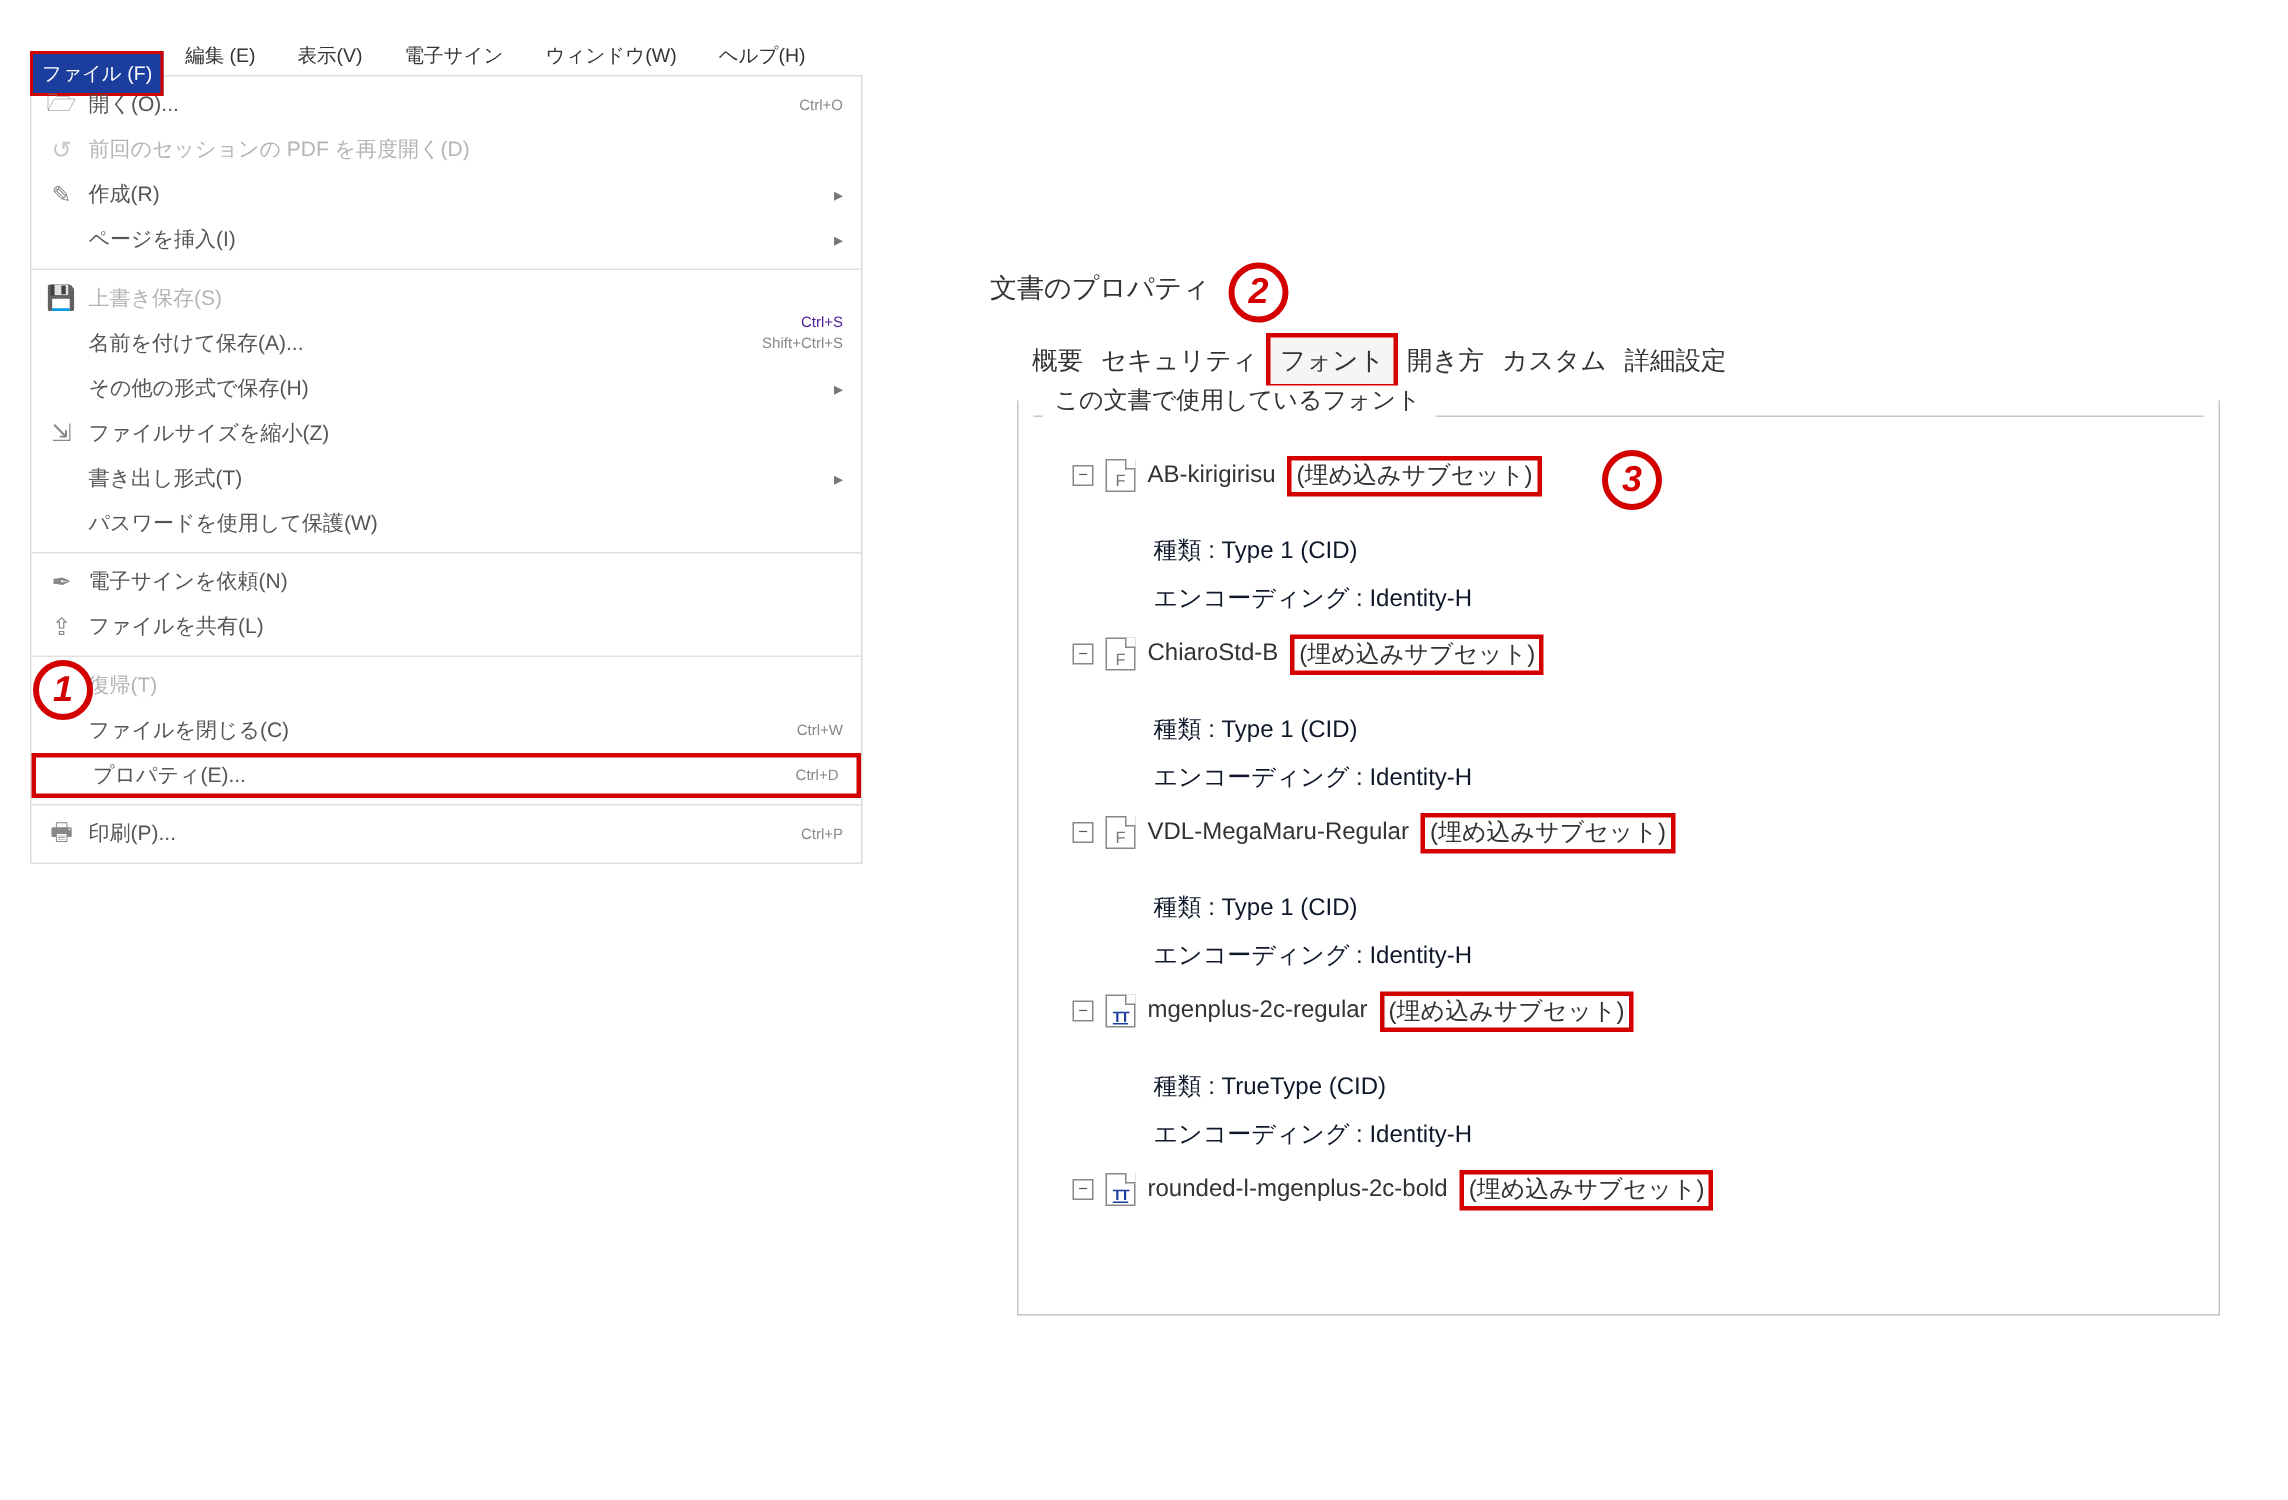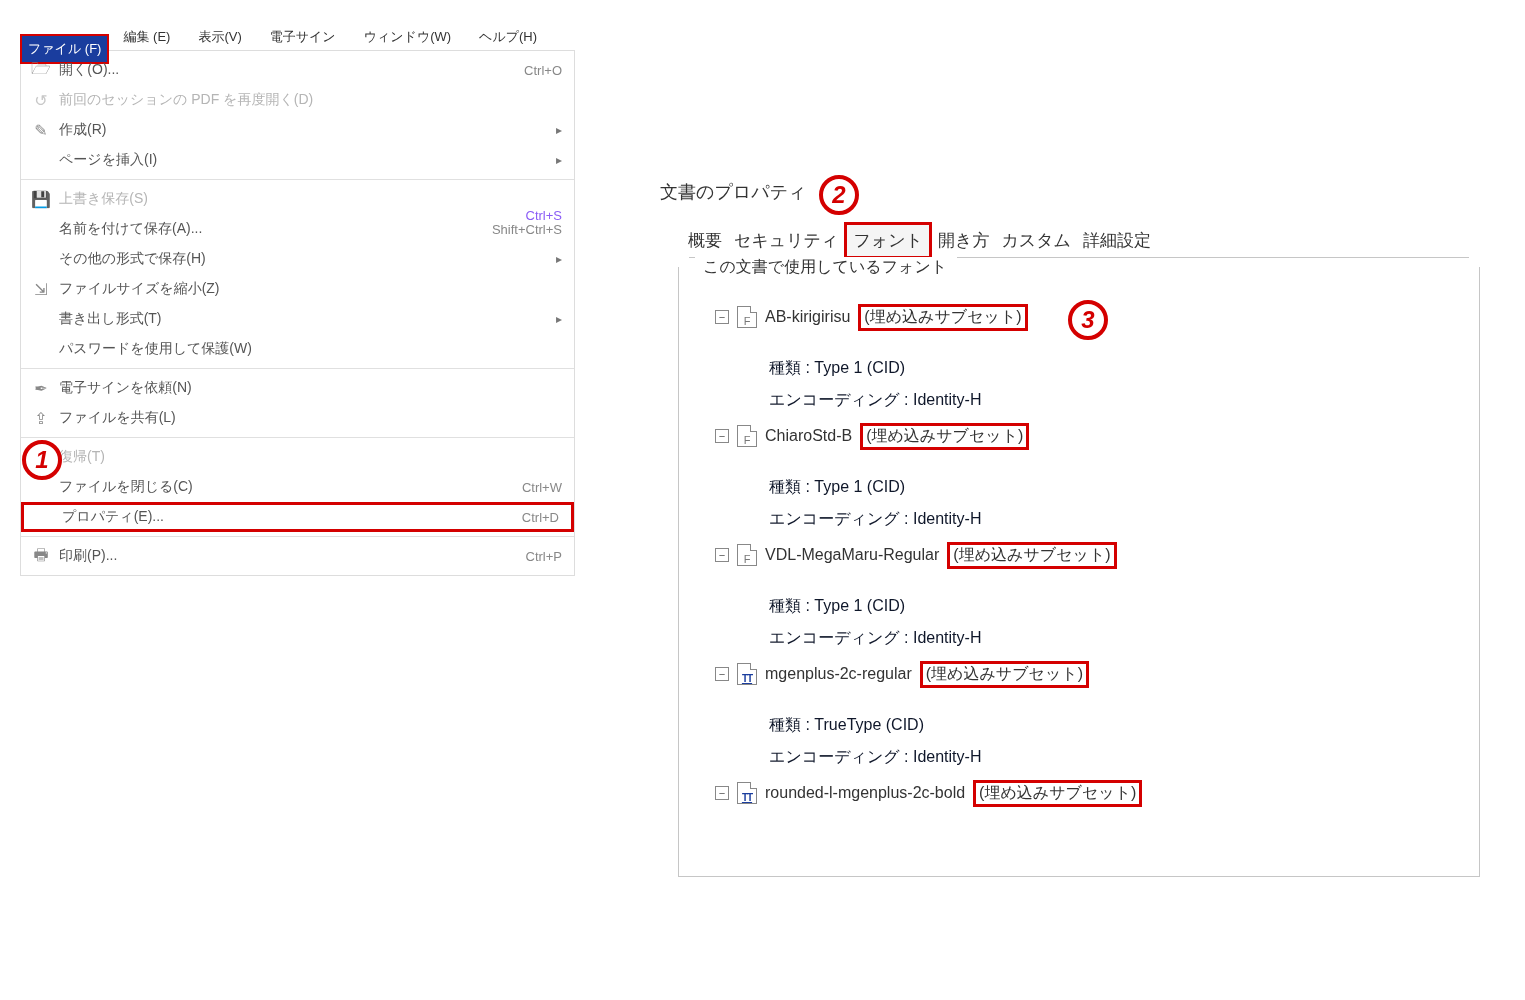--- a/index.html
+++ b/index.html
@@ -62,7 +62,7 @@
   }
   .menu-item.disabled .menu-icon { color: #c8c8c8; }
   .menu-label { flex: 1; padding-left: 6px; font-size: 14px; }
-  .menu-shortcut { color: #888; font-size: 13px; text-align: right; }
+  .menu-shortcut { color: #888; font-size: 10px; text-align: right; }
   .menu-item.disabled .menu-shortcut { color: #8b5cf6; margin-top: 33px; }
   .submenu-arrow { color: #777; padding-left: 6px; font-size: 12px; }
 

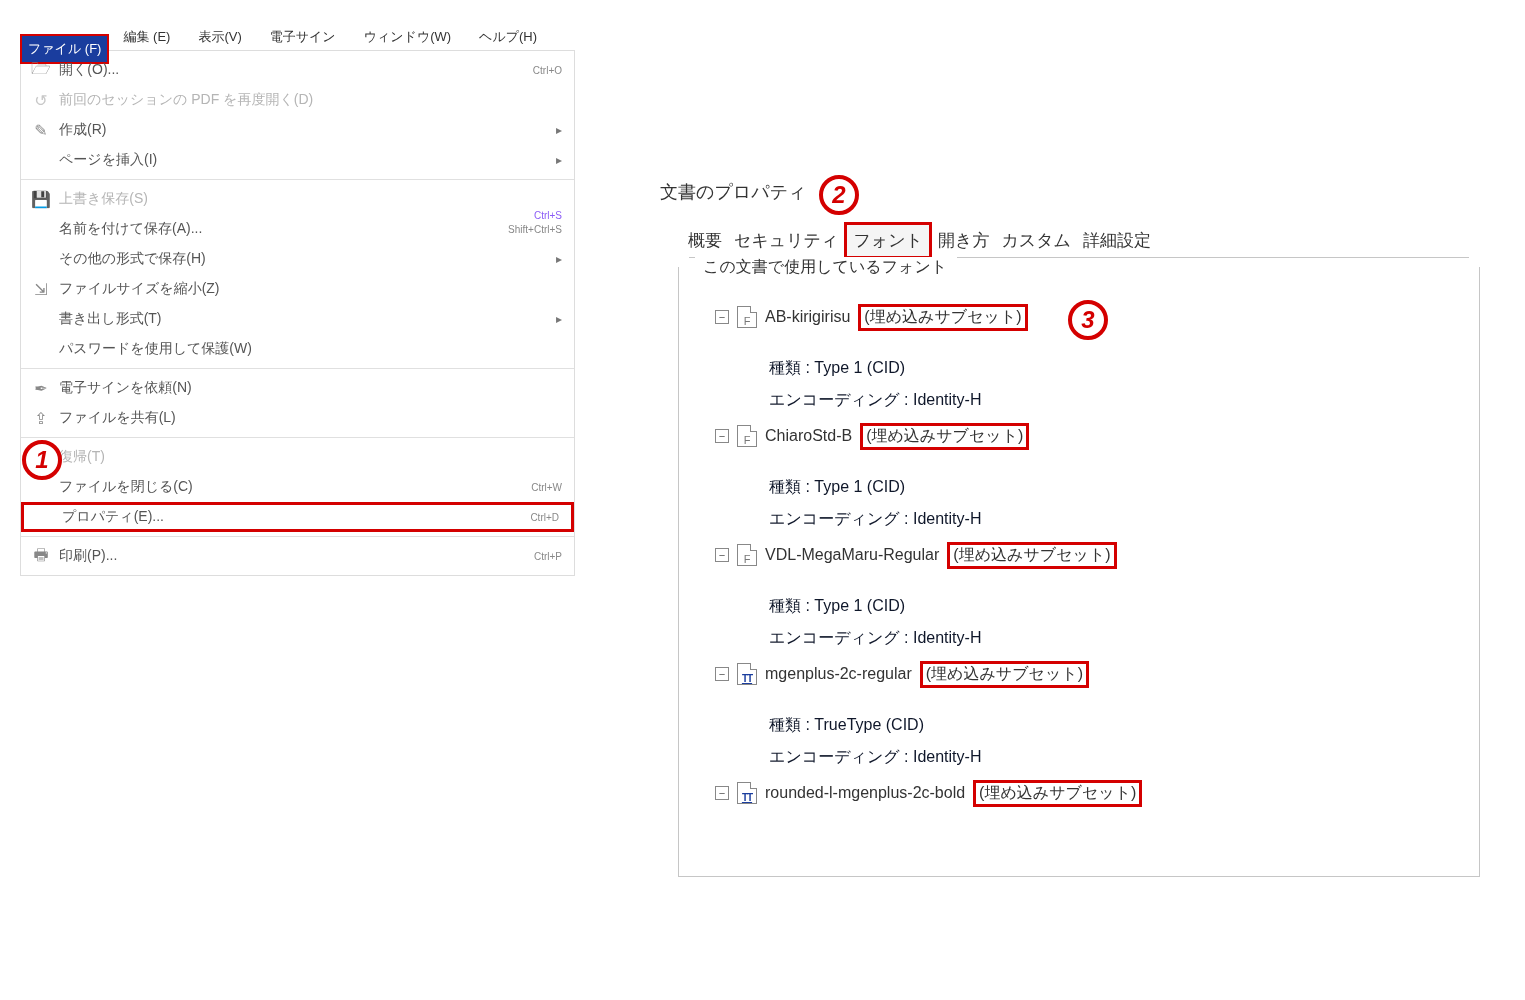--- a/index.html
+++ b/index.html
@@ -63,7 +63,7 @@
   .menu-item.disabled .menu-icon { color: #c8c8c8; }
   .menu-label { flex: 1; padding-left: 6px; font-size: 14px; }
   .menu-shortcut { color: #888; font-size: 10px; text-align: right; }
-  .menu-item.disabled .menu-shortcut { color: #8b5cf6; margin-top: 33px; }
+  .menu-item.disabled .menu-shortcut { color: #4c1d95; margin-top: 33px; }
   .submenu-arrow { color: #777; padding-left: 6px; font-size: 12px; }
 
   

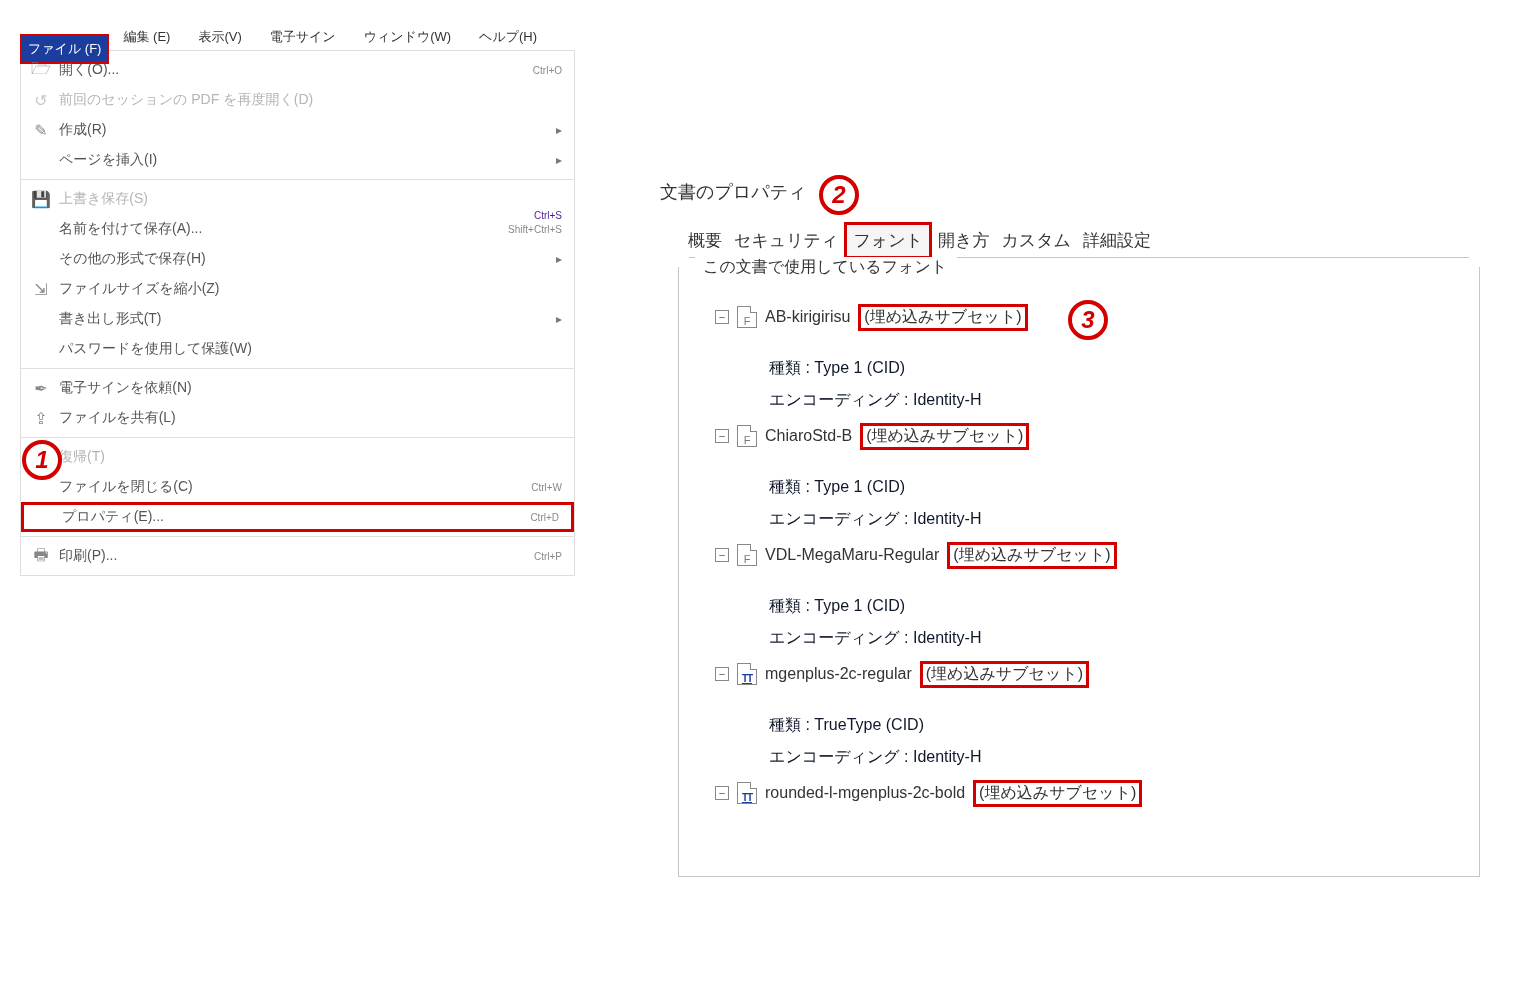--- a/index.html
+++ b/index.html
@@ -97,7 +97,7 @@
     left: 10px;
     right: 10px;
     display: flex;
-    align-items: flex-start;
+    align-items: flex-end;
     font-family: Liberation Mono, monospace;
   }
   .group-legend::before,

